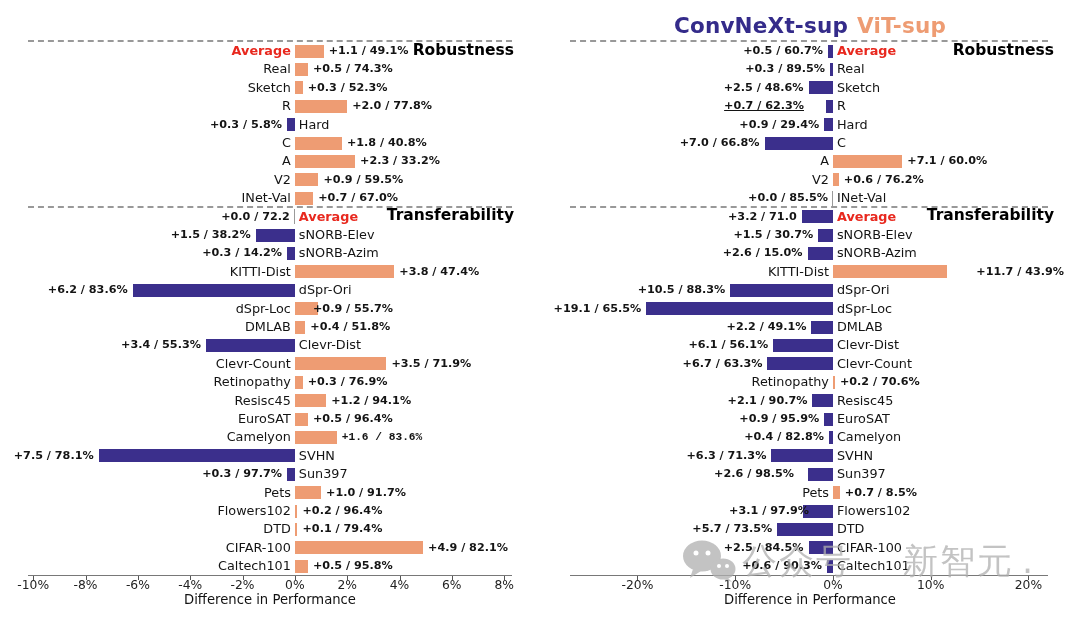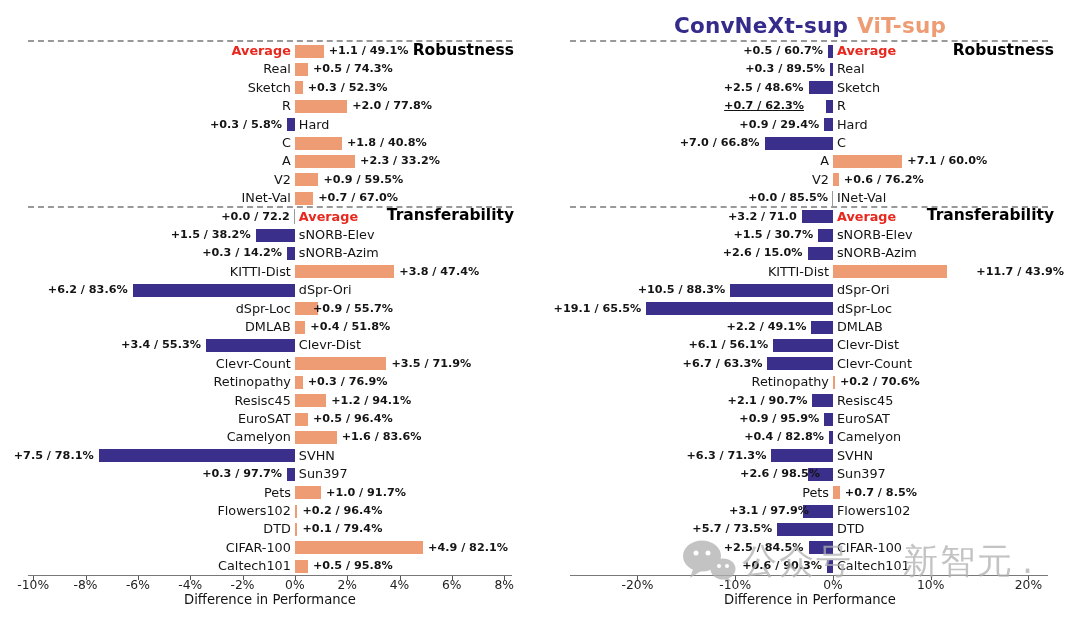--- a/index.html
+++ b/index.html
@@ -150,7 +150,7 @@
       <div class="crow" style="top: 428.4px;">
         <div class="bar vit" style="left: 294.854px; width: 41.8595px;"></div>
         <div class="cat" style="right: 249.146px;">Camelyon</div>
-        <div class="val" style="left: 341.714px;">+1.6 / 83.6%</div>
+        <div class="val" style="left: 341.714px; font-family: Liberation Mono, monospace;">+1.6 / 83.6%</div>
       </div>
       <div class="crow" style="top: 446.8px;">
         <div class="bar conv" style="left: 98.6378px; width: 196.216px;"></div>

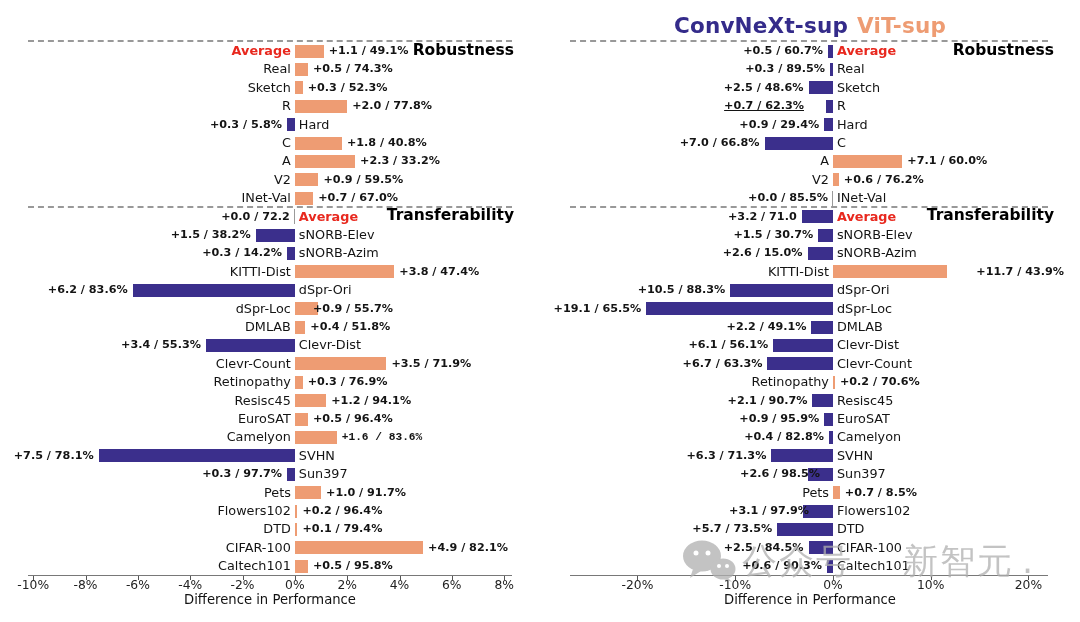--- a/index.html
+++ b/index.html
@@ -337,7 +337,7 @@
       <div class="crow" style="top: 465.2px;">
         <div class="bar conv" style="left: 267.534px; width: 25.4151px;"></div>
         <div class="cat" style="left: 296.949px;">Sun397</div>
-        <div class="val" style="right: 260px; margin-left: 20px;">+2.6 / 98.5%</div>
+        <div class="val" style="right: 286px; margin-left: 20px;">+2.6 / 98.5%</div>
       </div>
       <div class="crow" style="top: 483.6px;">
         <div class="bar vit" style="left: 292.949px; width: 6.84254px;"></div>

